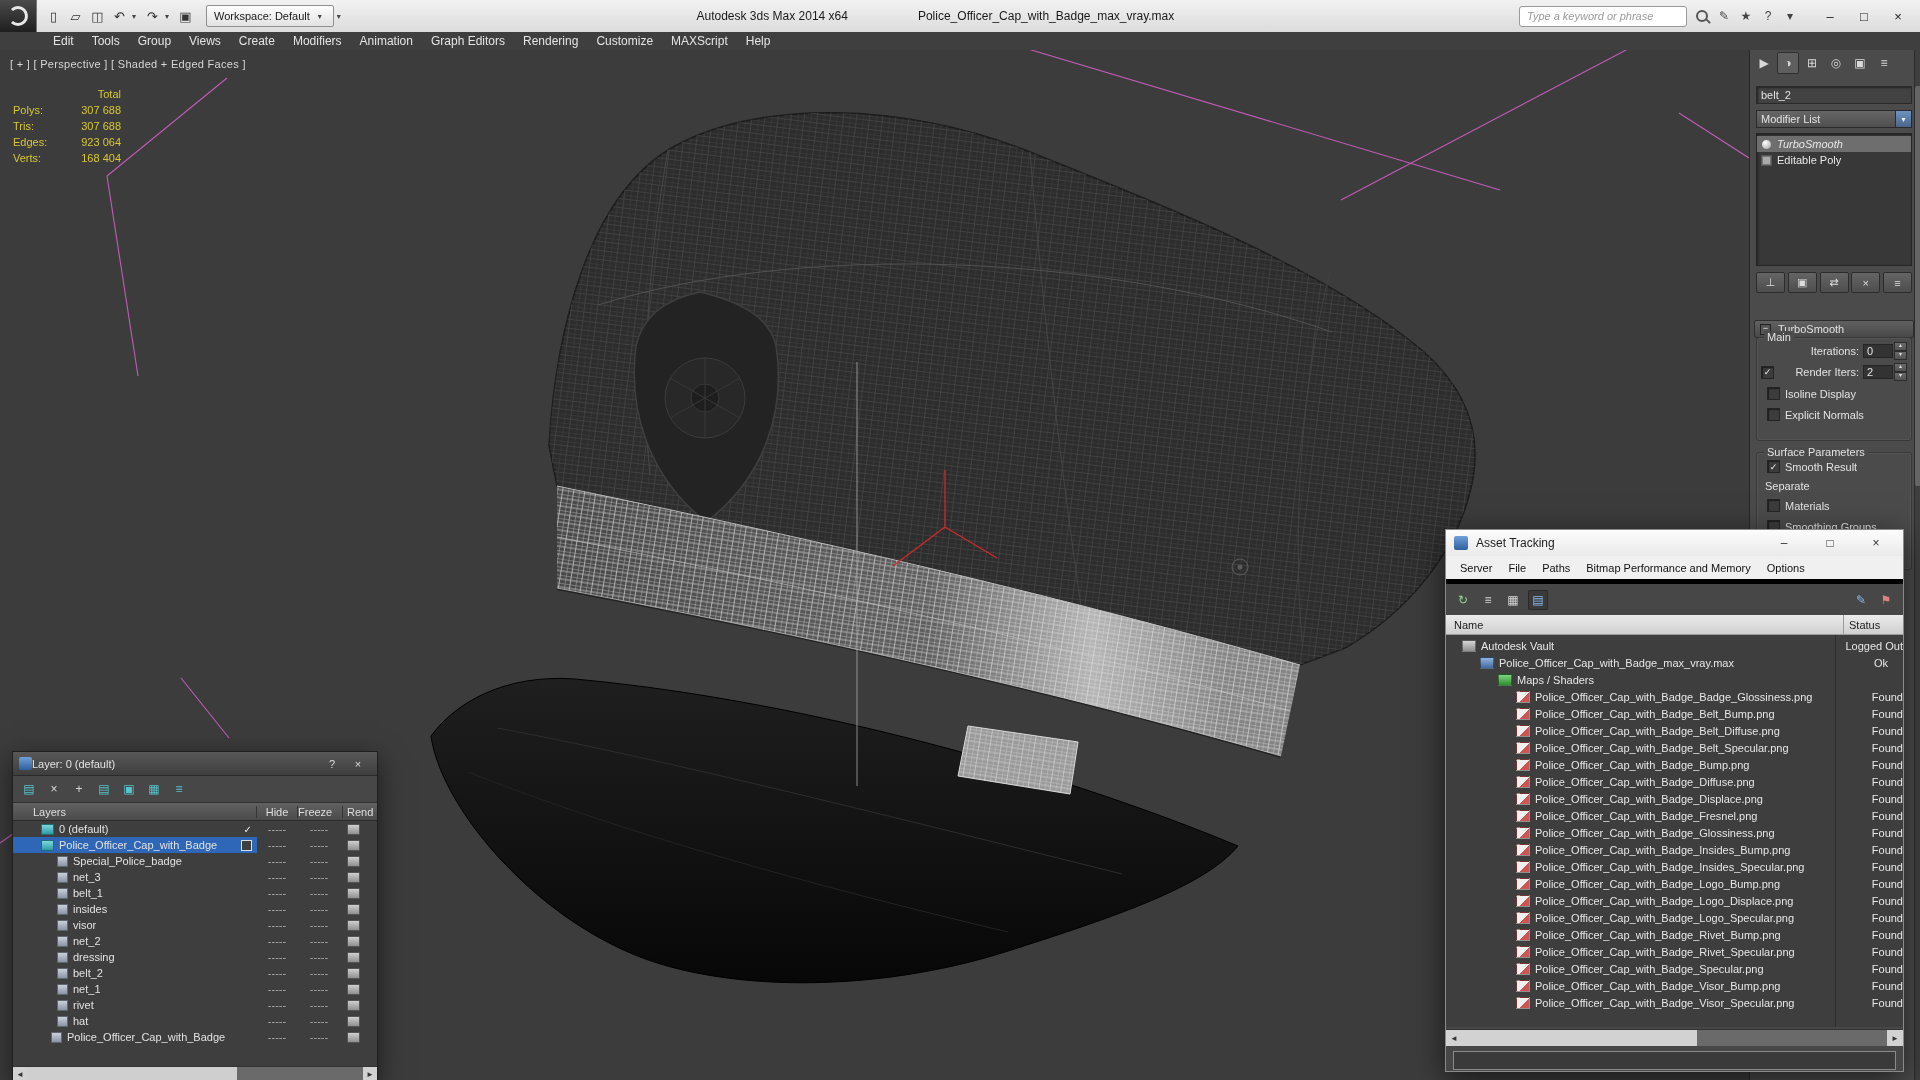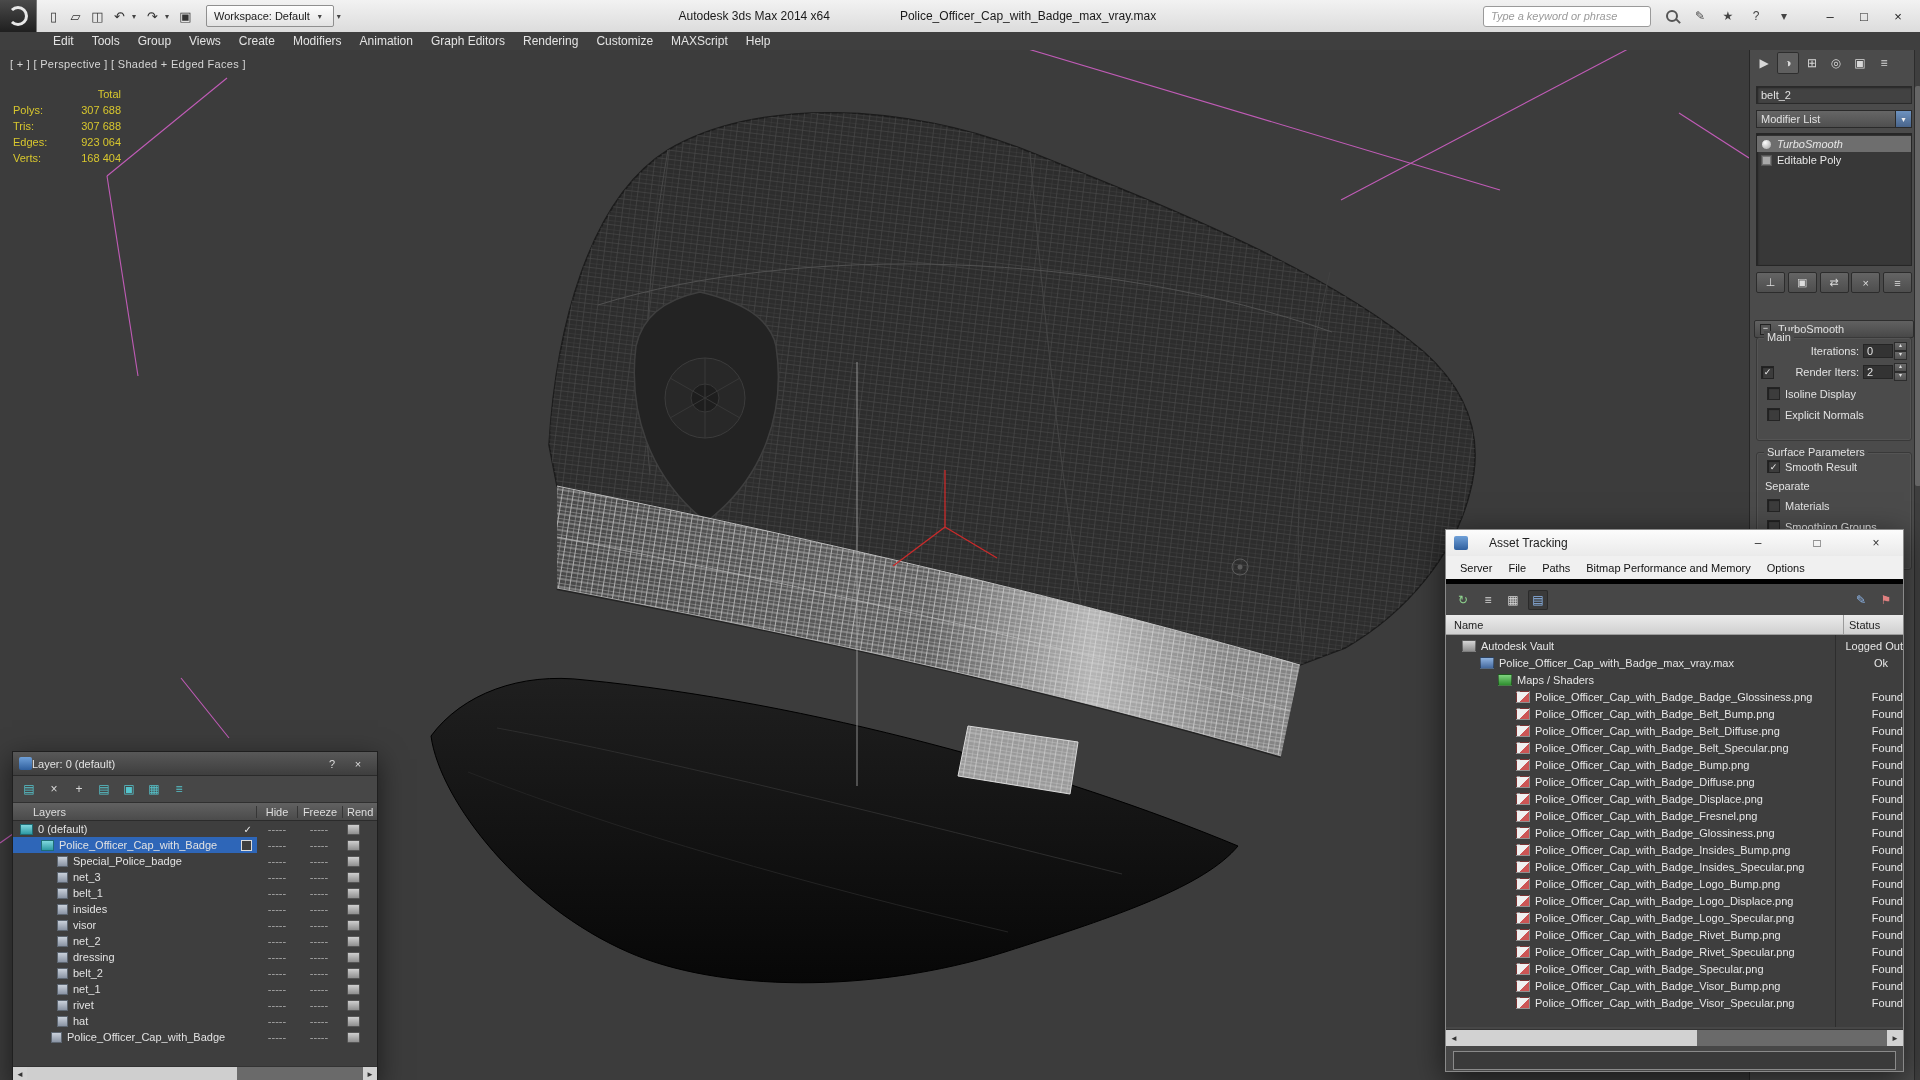--- a/index.html
+++ b/index.html
@@ -22,7 +22,7 @@
     border:1px solid #8f8f8f;border-radius:2px;display:flex;align-items:center;gap:8px;
     padding:0 7px;font-size:11px;white-space:nowrap}
   .titles{flex:1;display:flex;justify-content:center;gap:70px;white-space:nowrap;font-size:12px}
-  .search-area{display:flex;align-items:center;gap:14px;padding-right:5px}
+  .search-area{display:flex;align-items:center;gap:8px;padding-right:5px}
   .searchbox{width:152px;height:19px;background:#fff;border:1px solid #9a9a9a;border-radius:3px;
     display:flex;align-items:center;padding:0 7px;overflow:hidden}
   .ph{font-style:italic;color:#9a9a9a;font-size:11px;white-space:nowrap}

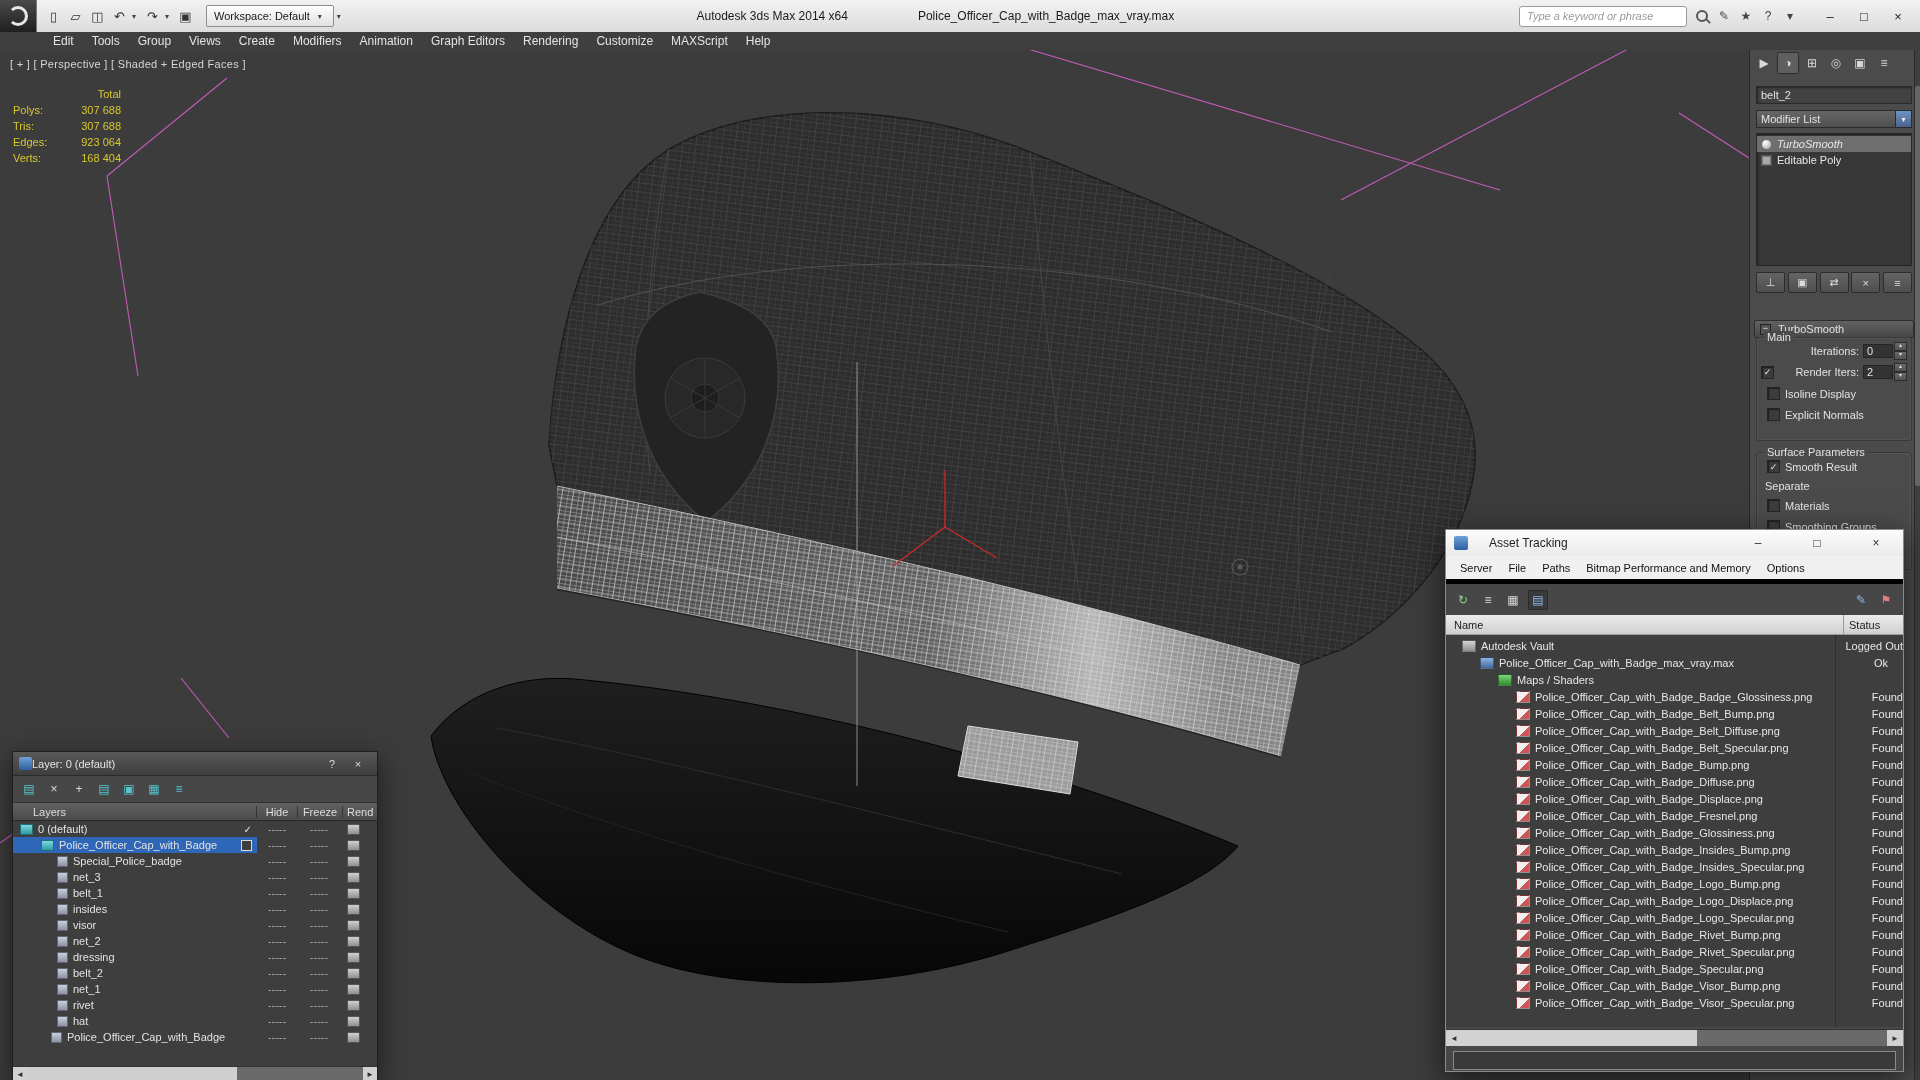--- a/index.html
+++ b/index.html
@@ -104,7 +104,7 @@
     border:1px solid #8a8a8a;box-shadow:0 8px 30px rgba(0,0,0,.6);font-size:11px;color:#e6e6e6;
     display:flex;flex-direction:column}
   .at-title{height:26px;background:linear-gradient(#fcfcfc,#eaeaea);display:flex;align-items:center;
-    gap:21px;padding:0 8px;color:#222;font-size:12px;flex:0 0 auto}
+    gap:8px;padding:0 8px;color:#222;font-size:12px;flex:0 0 auto}
   .aticon{width:14px;height:14px;background:linear-gradient(#6fa0d8,#2f5f9e);border-radius:2px;flex:0 0 auto}
   .at-title .t{flex:1}
   .atwbtn{width:38px;height:20px;display:flex;align-items:center;justify-content:center;color:#333;font-size:12px}

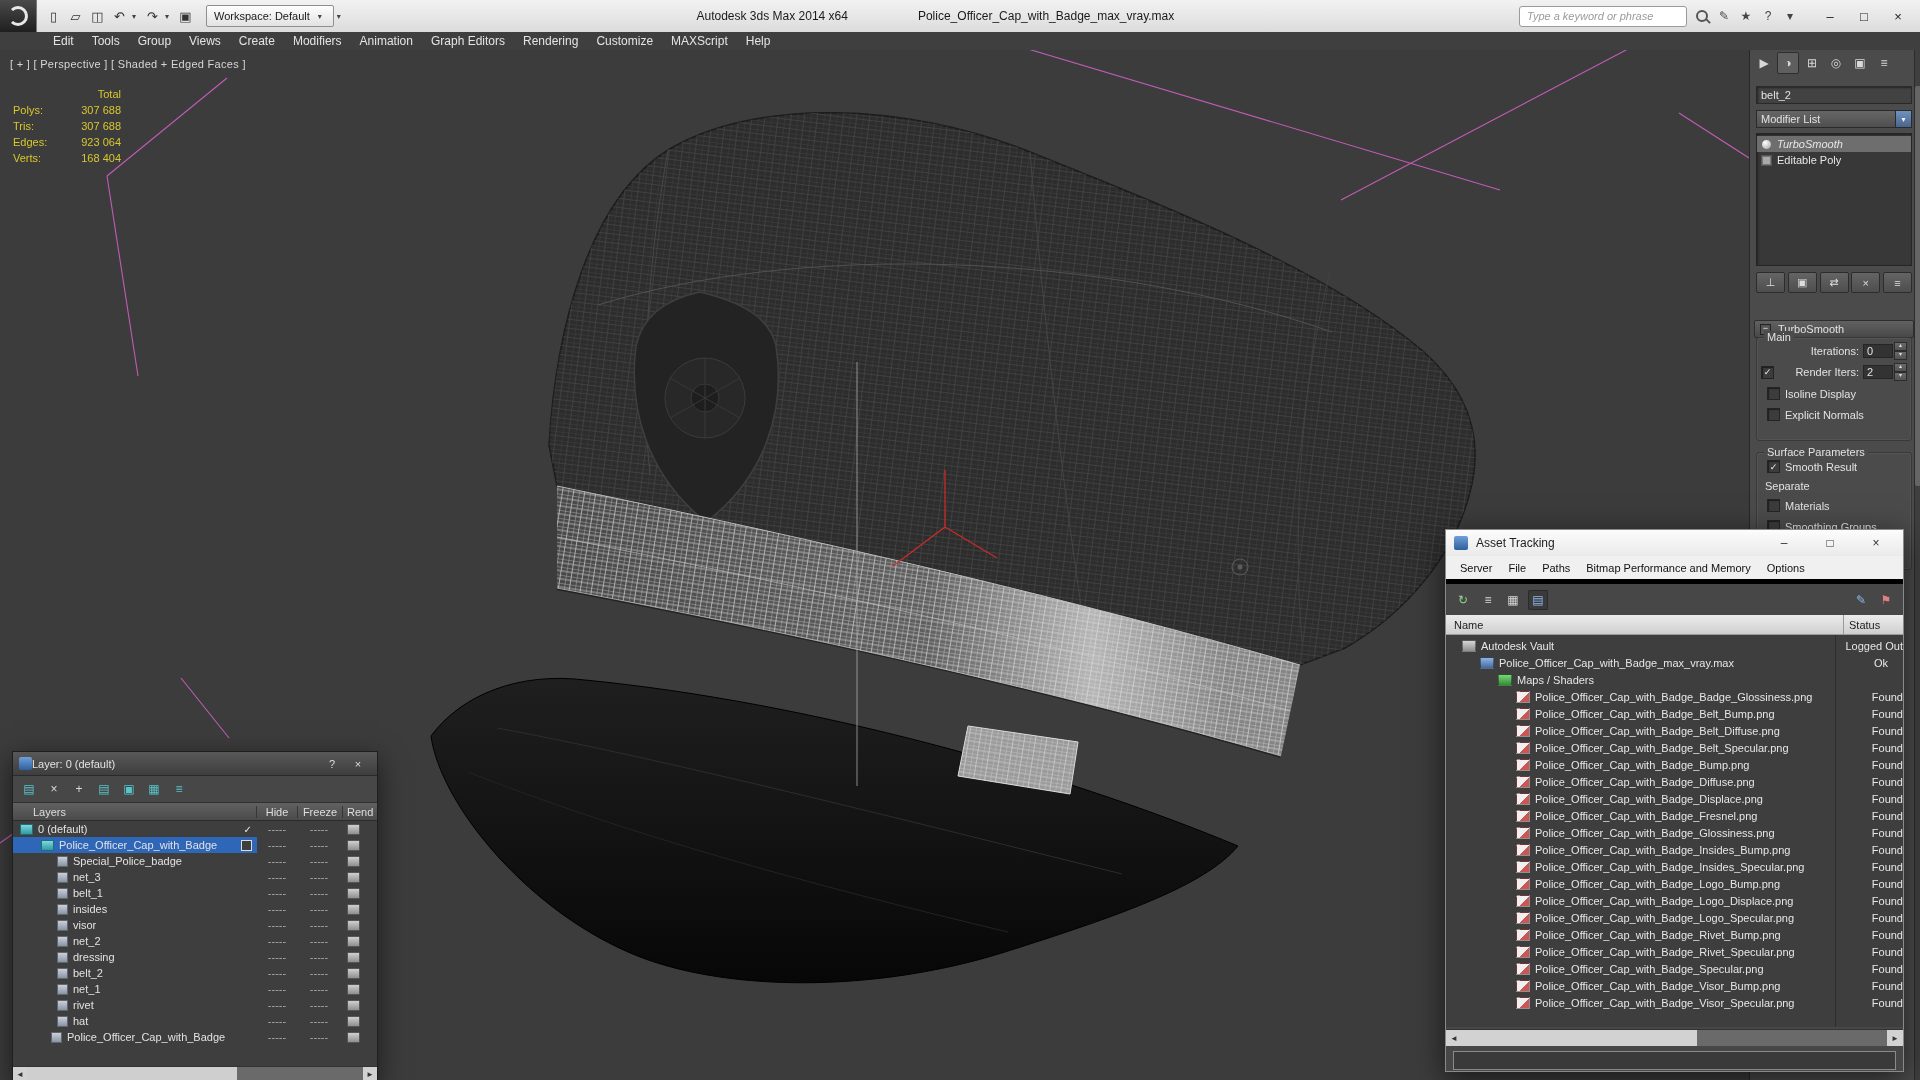--- a/index.html
+++ b/index.html
@@ -157,7 +157,7 @@
     border-bottom:1px solid #2b2b2b;color:#dedede;flex:0 0 auto;align-items:center}
   .lh-name{flex:1;padding-left:20px}
   .lh-hide{width:40px;text-align:center;border-left:1px solid #363636}
-  .lh-freeze{width:44px;text-align:center;border-left:1px solid #363636}
+  .lh-freeze{width:44px;text-align:left;border-left:1px solid #363636}
   .lh-rend{width:30px;padding-left:4px;border-left:1px solid #363636;overflow:hidden;white-space:nowrap}
   .lw-body{flex:1;background:#3e3e3e;overflow:hidden}
   .lrow{height:16px;display:flex;align-items:center}

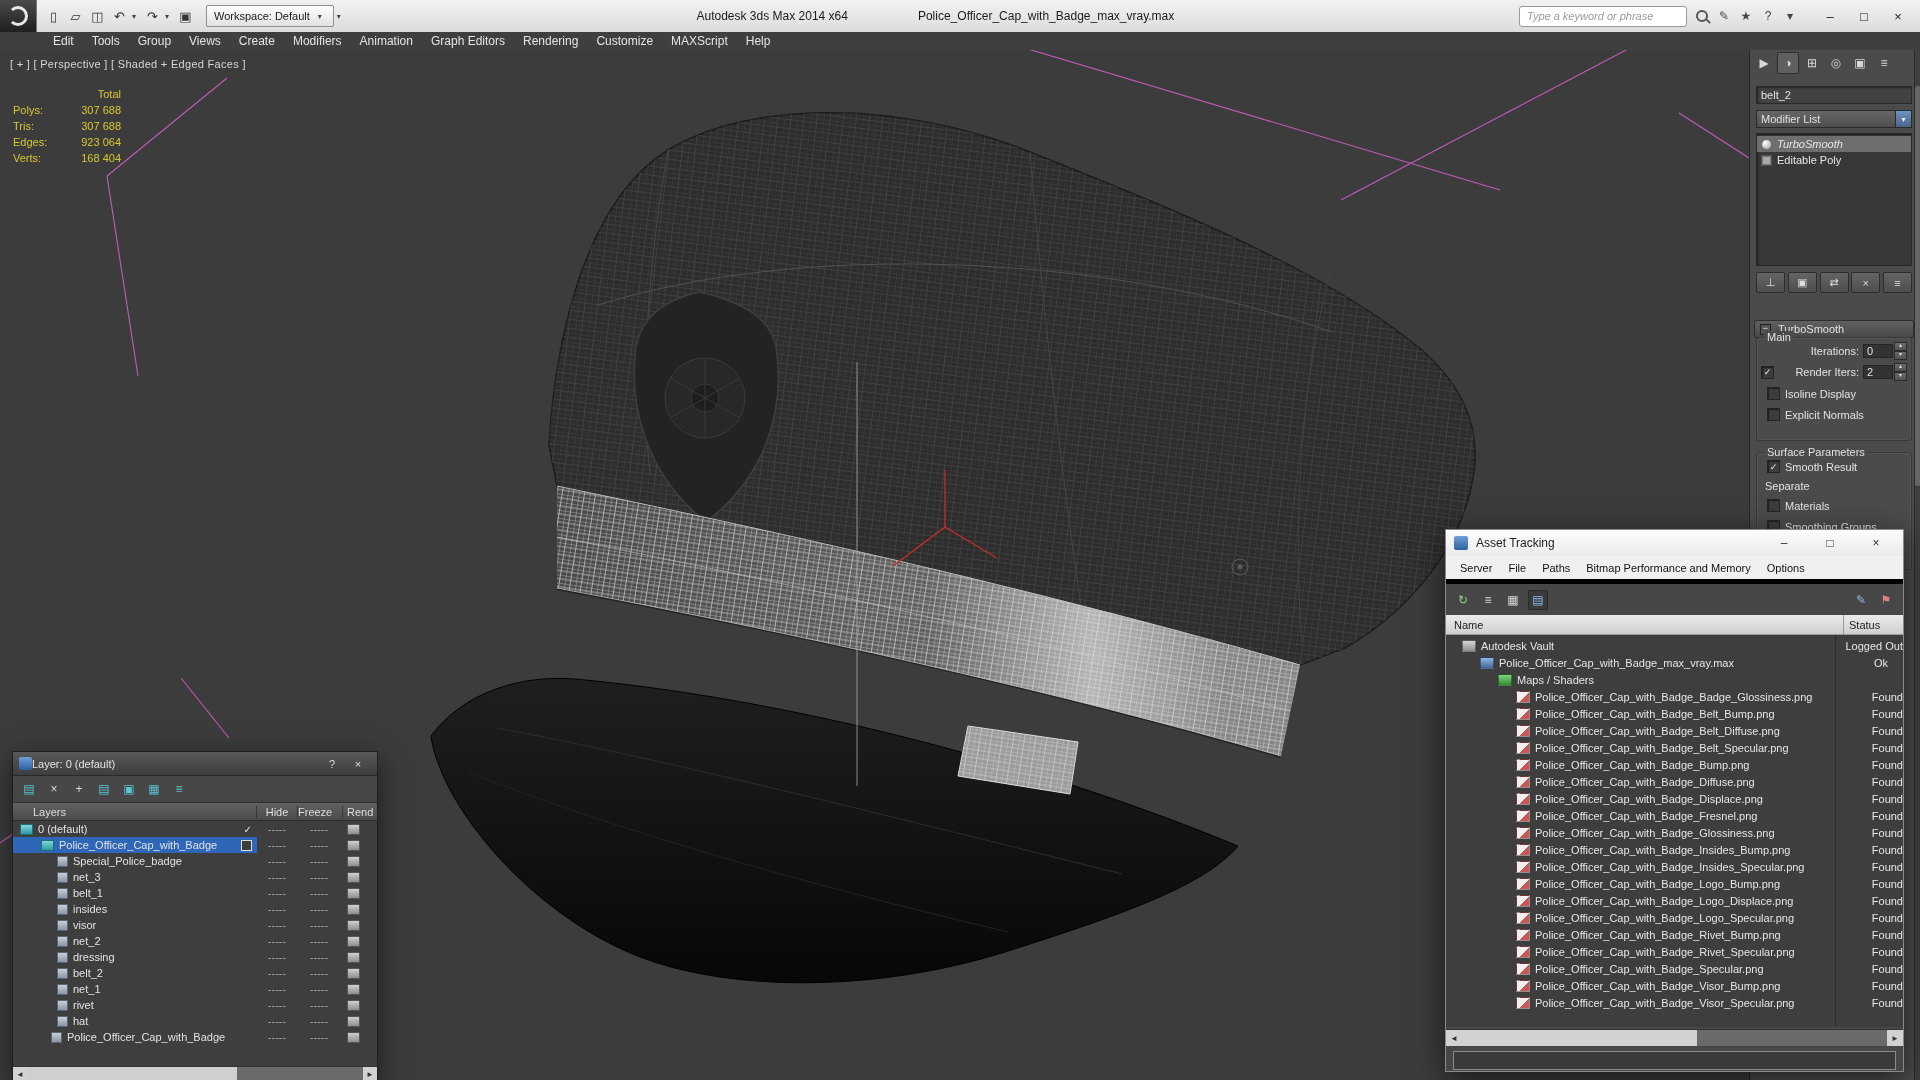--- a/index.html
+++ b/index.html
@@ -163,7 +163,7 @@
   .lrow{height:16px;display:flex;align-items:center}
   .ln{flex:1;display:flex;align-items:center;gap:5px;height:100%;overflow:hidden;white-space:nowrap}
   .ln.sel{background:#2e66b8}
-  .lind0{padding-left:7px}.lind1{padding-left:28px}.lind2{padding-left:44px}.lind3{padding-left:38px}
+  .lind0{padding-left:28px}.lind1{padding-left:28px}.lind2{padding-left:44px}.lind3{padding-left:38px}
   .lic{width:11px;height:9px;flex:0 0 auto}
   .lic.layer{background:linear-gradient(#7fd8de,#2e9aa4);border:1px solid #1f6d75}
   .lic.obj{width:9px;height:9px;background:linear-gradient(#c9d0da,#8a94a4);border:1px solid #5d6671}

